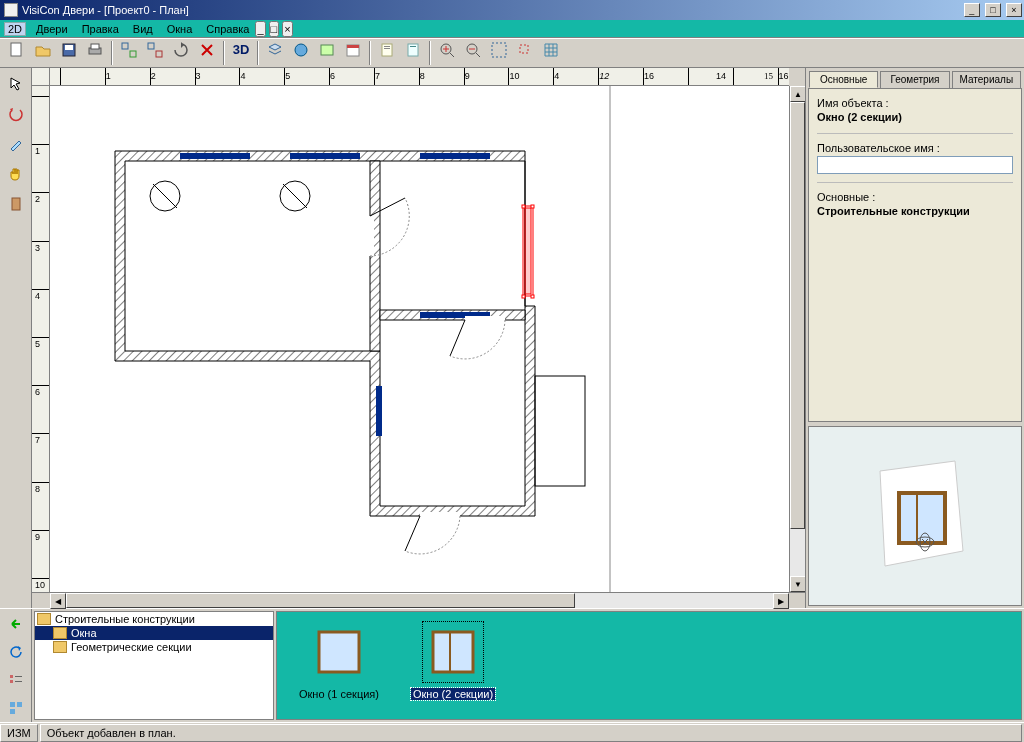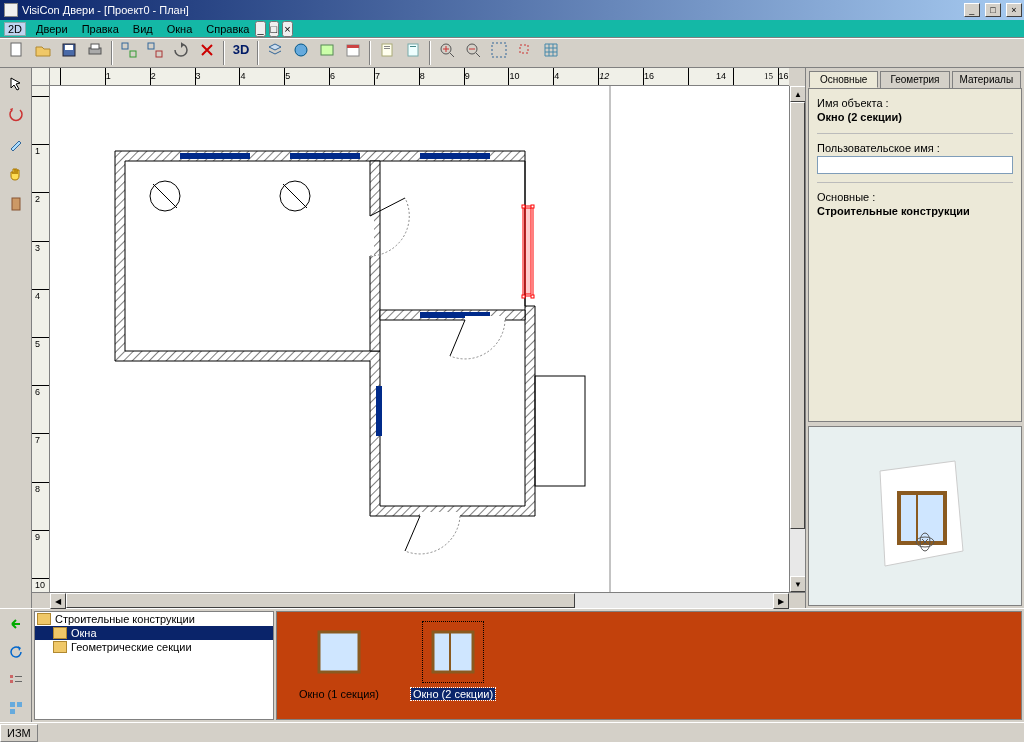--- a/index.html
+++ b/index.html
@@ -58,7 +58,7 @@
   .tree-item.selected { background:#0a246a; color:#fff;}
   .tree-icon { width:14px; height:12px; background:#f0c868; border:1px solid #b08830; margin-right:4px; flex-shrink:0;}
   .tree-indent{ width:16px; flex-shrink:0;}
-  .catalog { flex:1; background:#c2410c; border:1px solid #808080; margin:2px 2px 2px 0; display:flex; gap:30px; padding:10px 20px; align-items:flex-start;}
+  .catalog { flex:1; background:#14b8a6; border:1px solid #808080; margin:2px 2px 2px 0; display:flex; gap:30px; padding:10px 20px; align-items:flex-start;}
   .cat-item { display:flex; flex-direction:column; align-items:center; cursor:pointer;}
   .cat-item.selected .cat-thumb{ outline:1px dotted #000;}
   .cat-item.selected .cat-label{ background:#0a246a; color:#fff; outline:1px dotted #fff;}

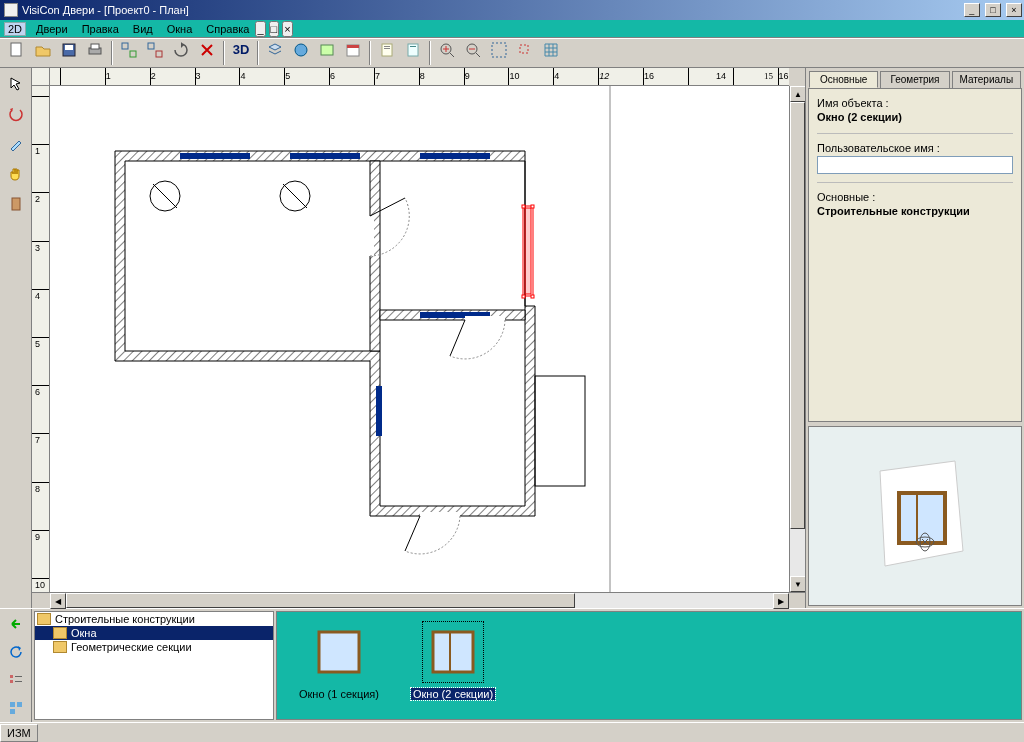--- a/index.html
+++ b/index.html
@@ -488,6 +488,7 @@
 
 <div class="status">
   <div class="cell">ИЗМ</div>
+  <div class="cell long">Объект добавлен в план.</div>
 </div>
 
 </body></html>

